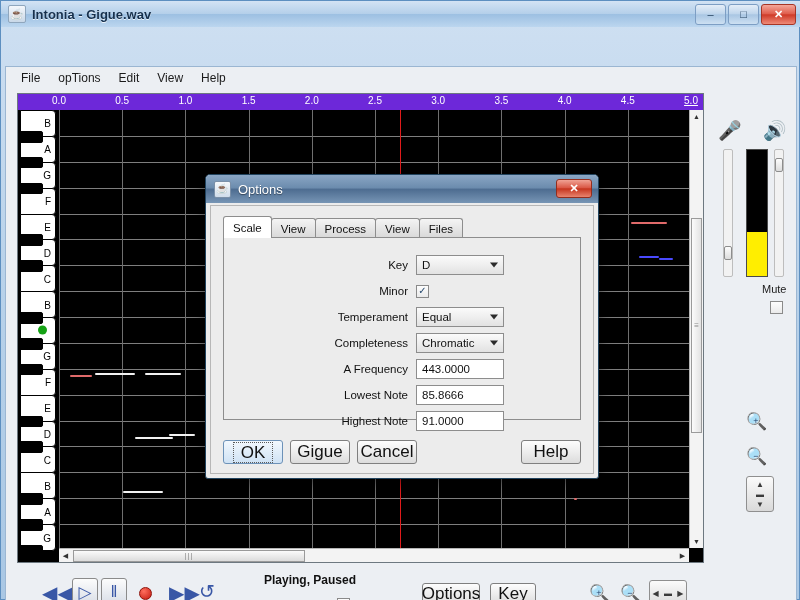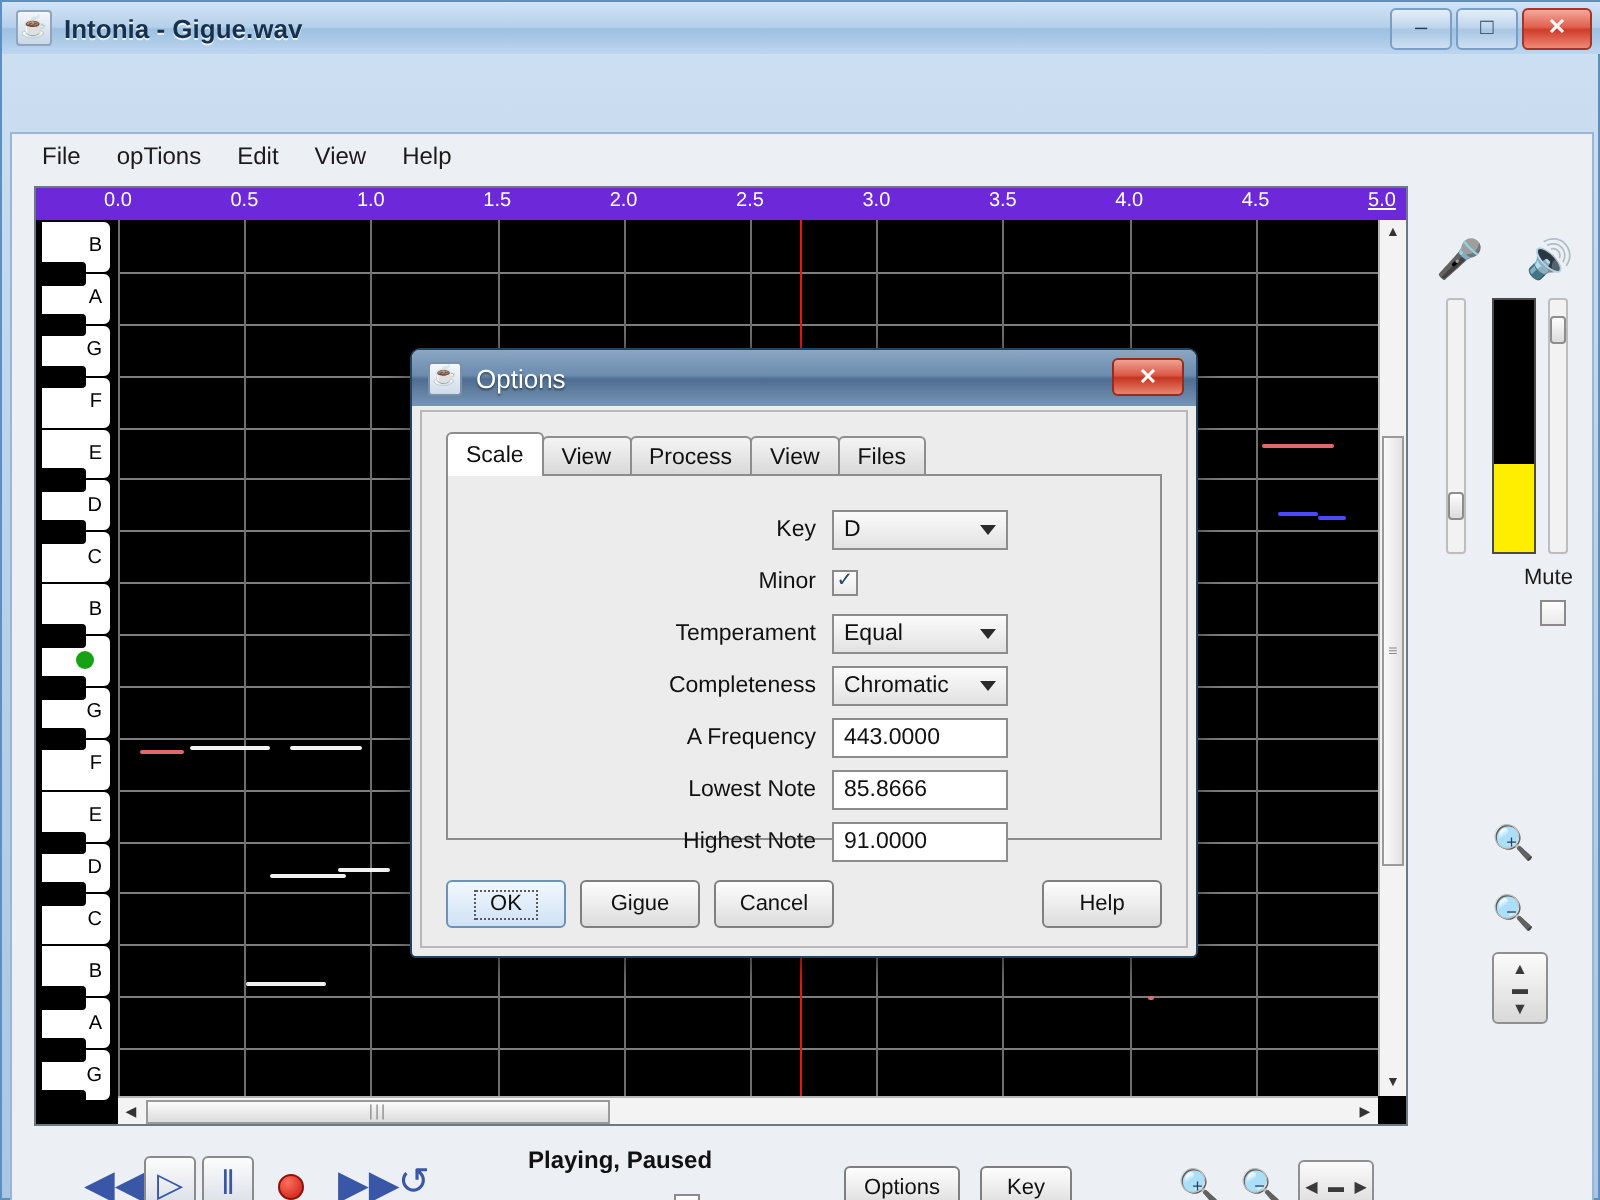--- a/index.html
+++ b/index.html
@@ -201,7 +201,7 @@
   .btn{
     border:1px solid #7f7f7f;border-radius:3px;
     background:linear-gradient(180deg,#fdfdfd 0%,#ededed 50%,#dcdcdc 100%);
-    font-size:11px;color:#111;font-family:"Liberation Sans",sans-serif;
+    font-size:17px;color:#111;font-family:"Liberation Sans",sans-serif;
     display:flex;align-items:center;justify-content:center;
     box-sizing:border-box;cursor:default;
   }

